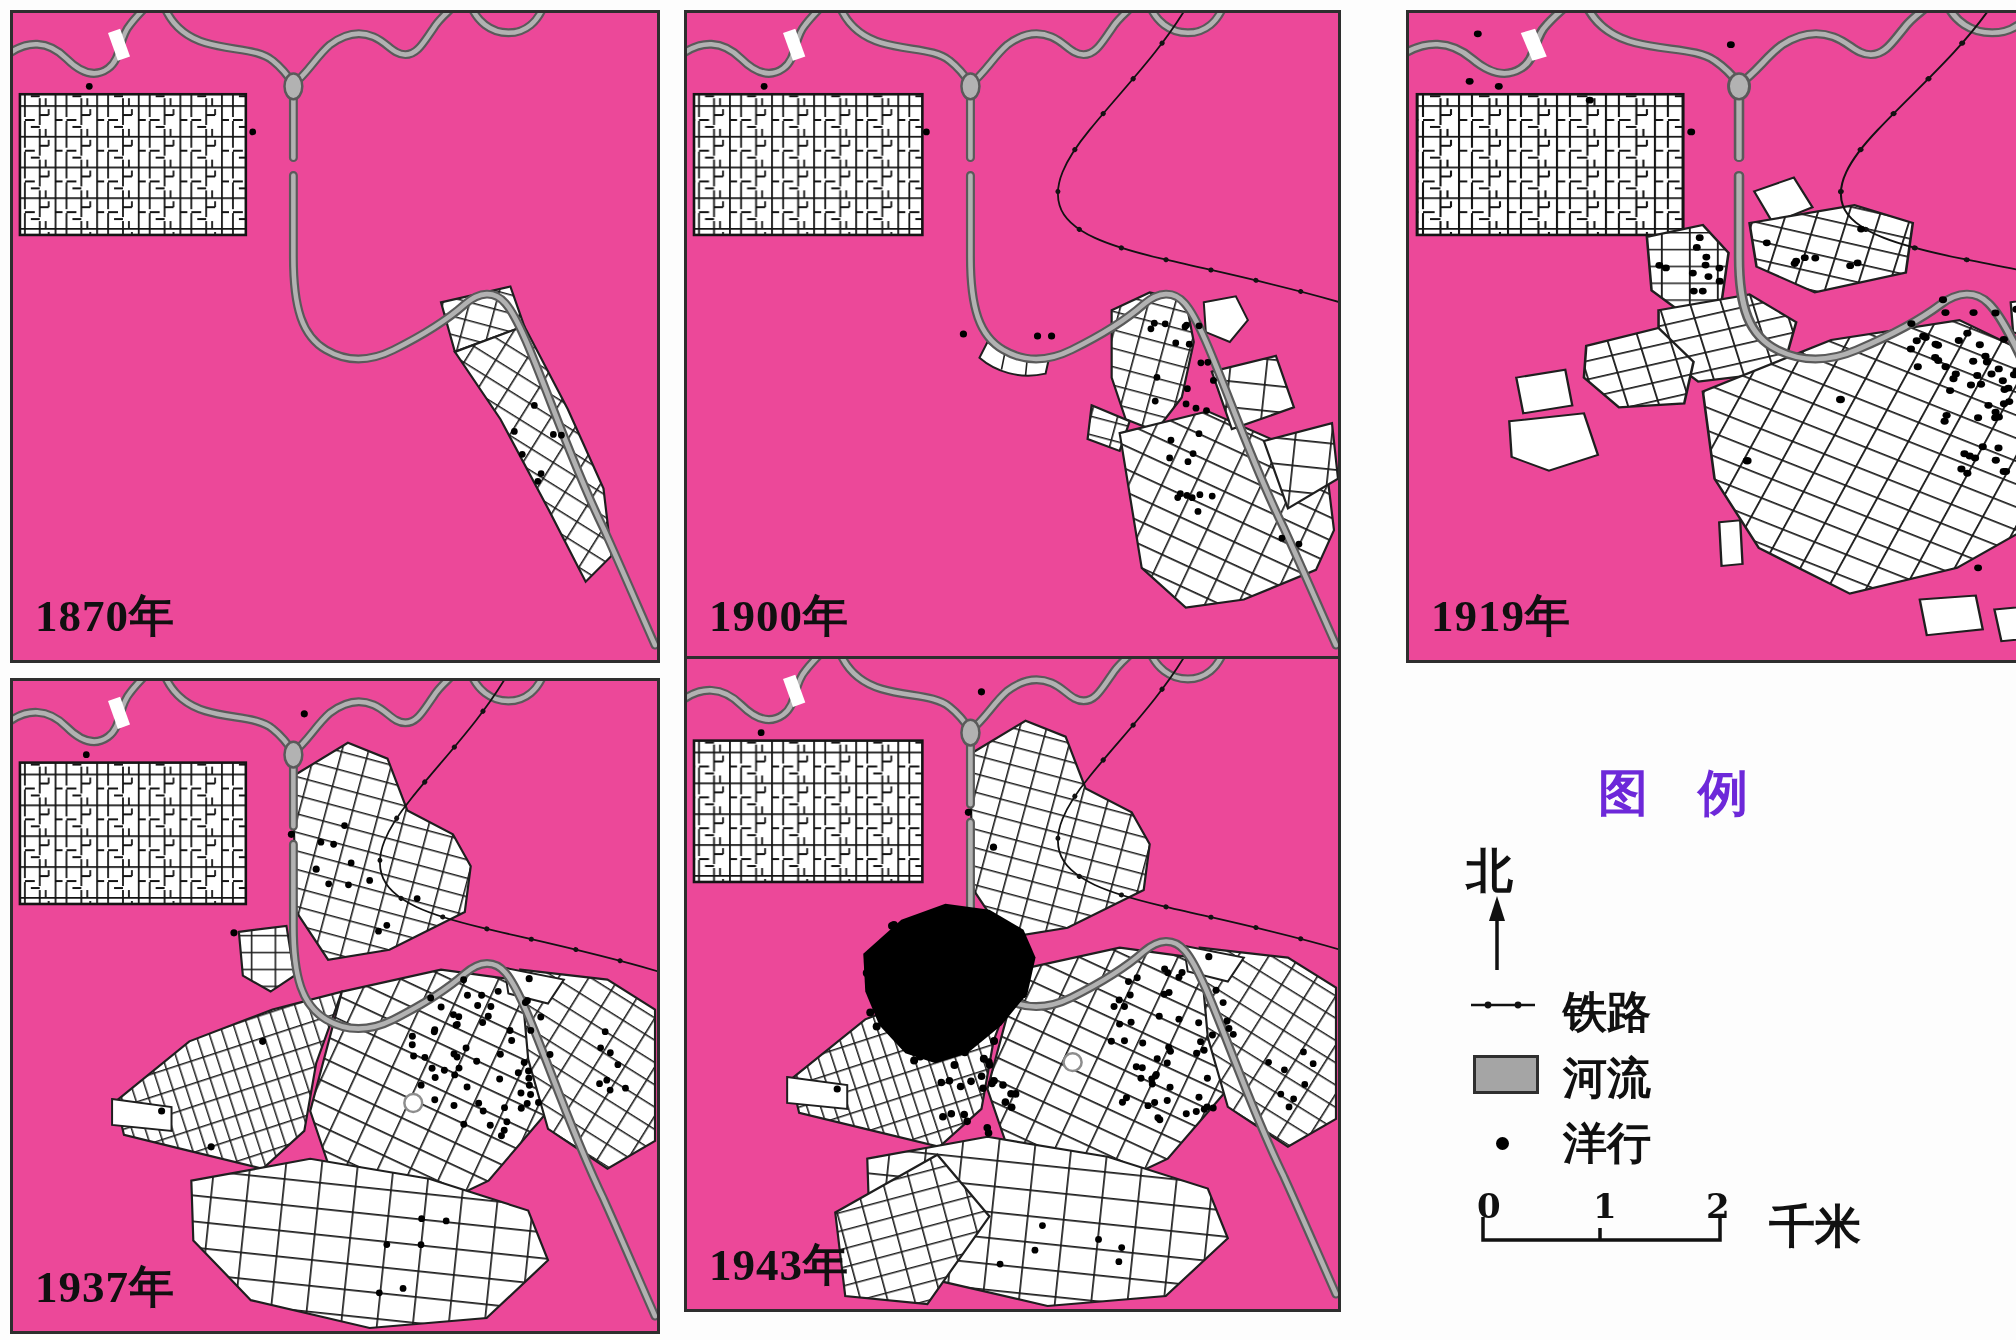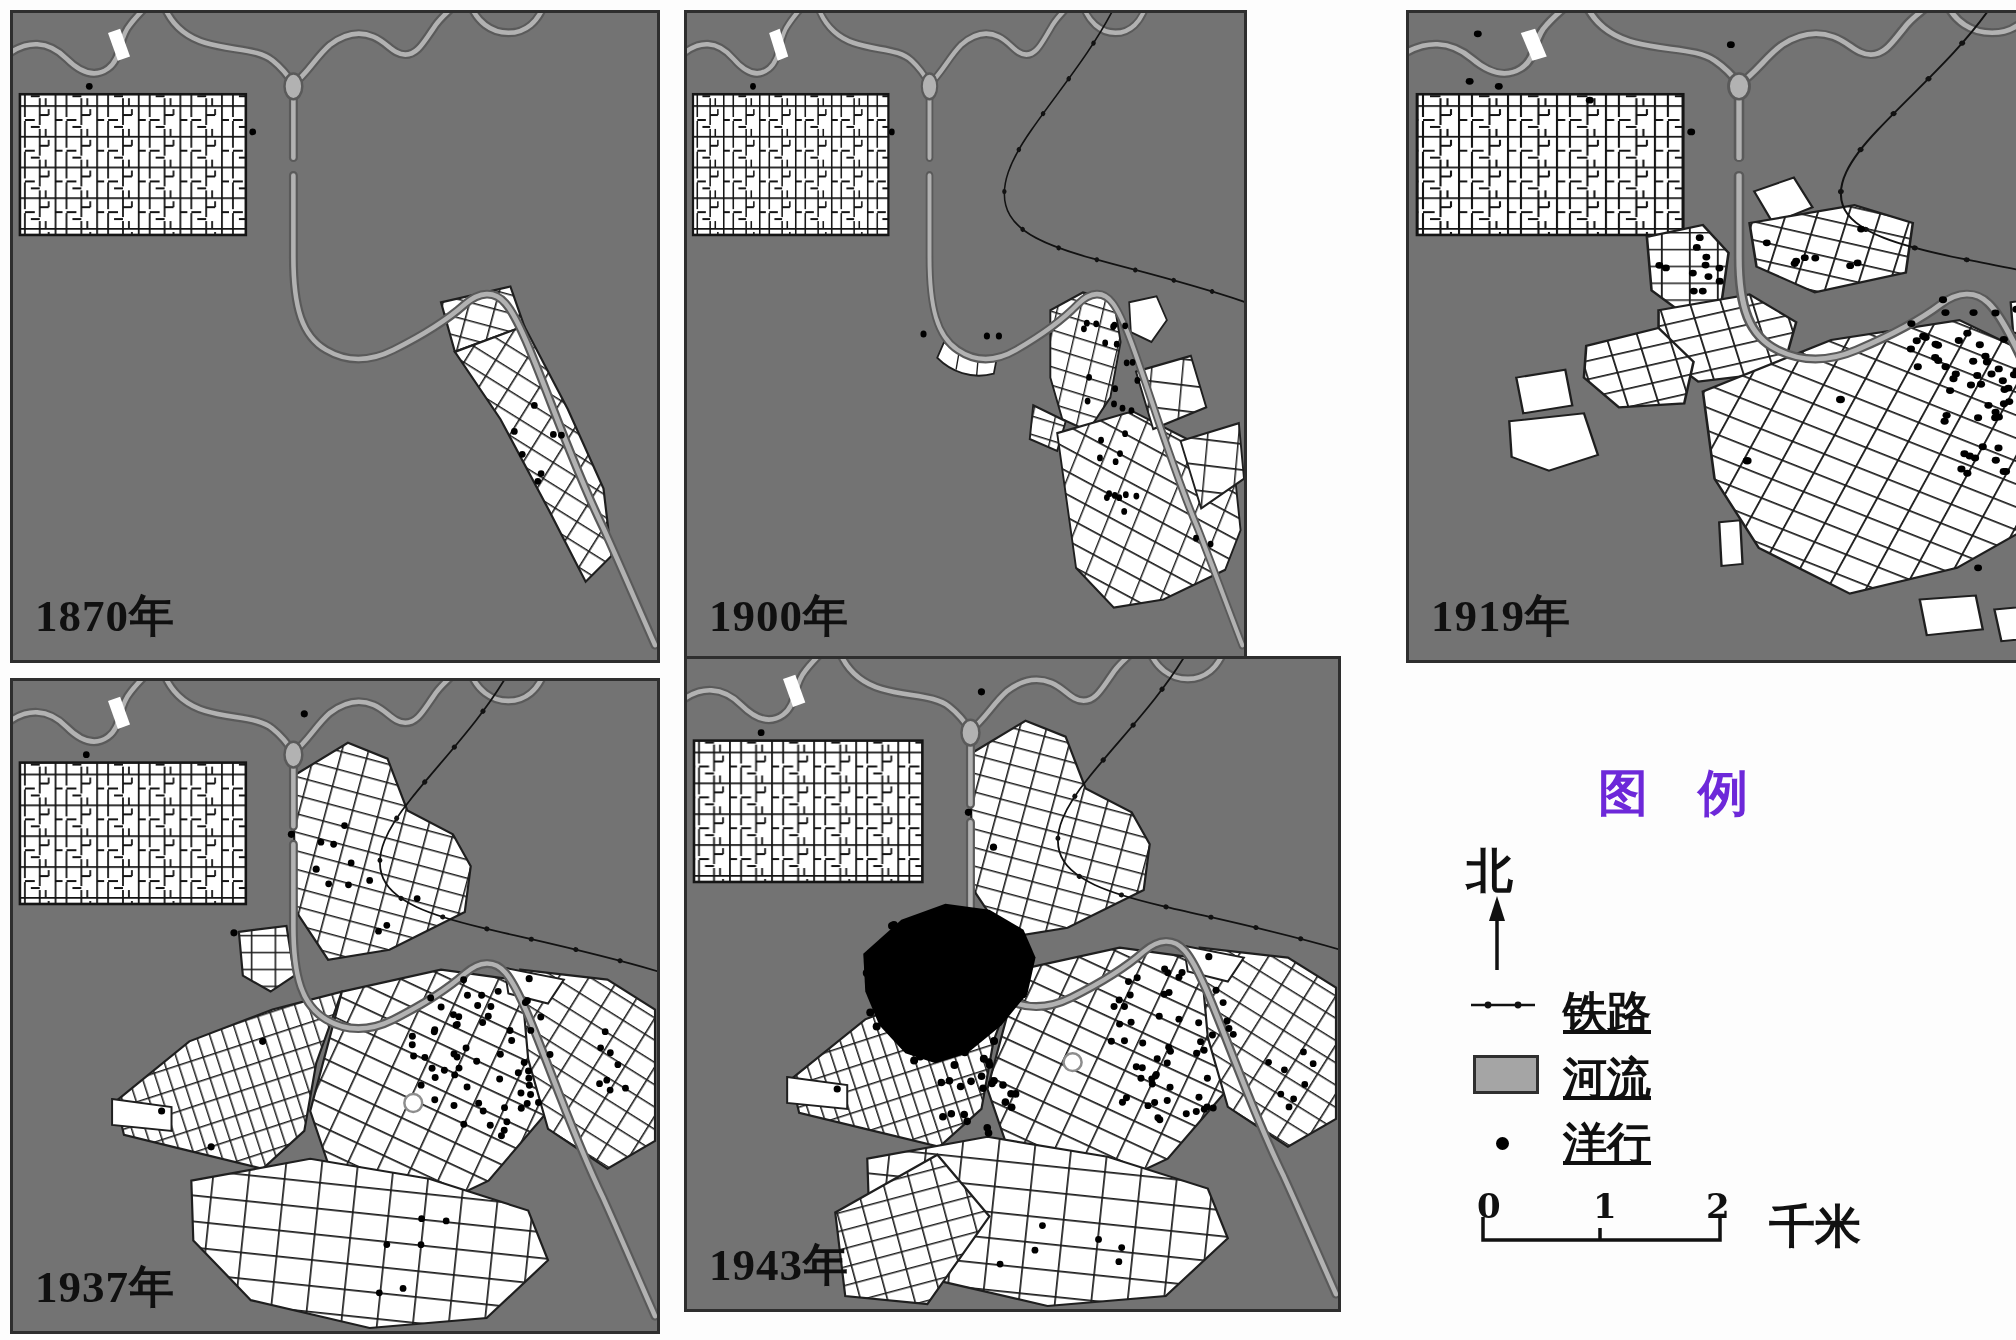--- a/index.html
+++ b/index.html
@@ -5,7 +5,7 @@
   html,body{margin:0;padding:0;background:#fff;}
   .stage{position:relative;width:2016px;height:1340px;background:#fdfdfd;overflow:hidden;
          font-family:"Liberation Serif","DejaVu Serif",serif;color:#111;}
-  .panel{position:absolute;border:3px solid #2e2e2e;background:#737373;box-sizing:border-box;}
+  .panel{position:absolute;border:3px solid #2e2e2e;background:#ec4899;box-sizing:border-box;}
   .panel svg.mapsvg{position:absolute;left:0;top:0;width:100%;height:100%;}
   .year{position:absolute;left:22px;bottom:14px;font-size:45px;font-weight:700;
         letter-spacing:1px;color:#101010;user-select:none;}

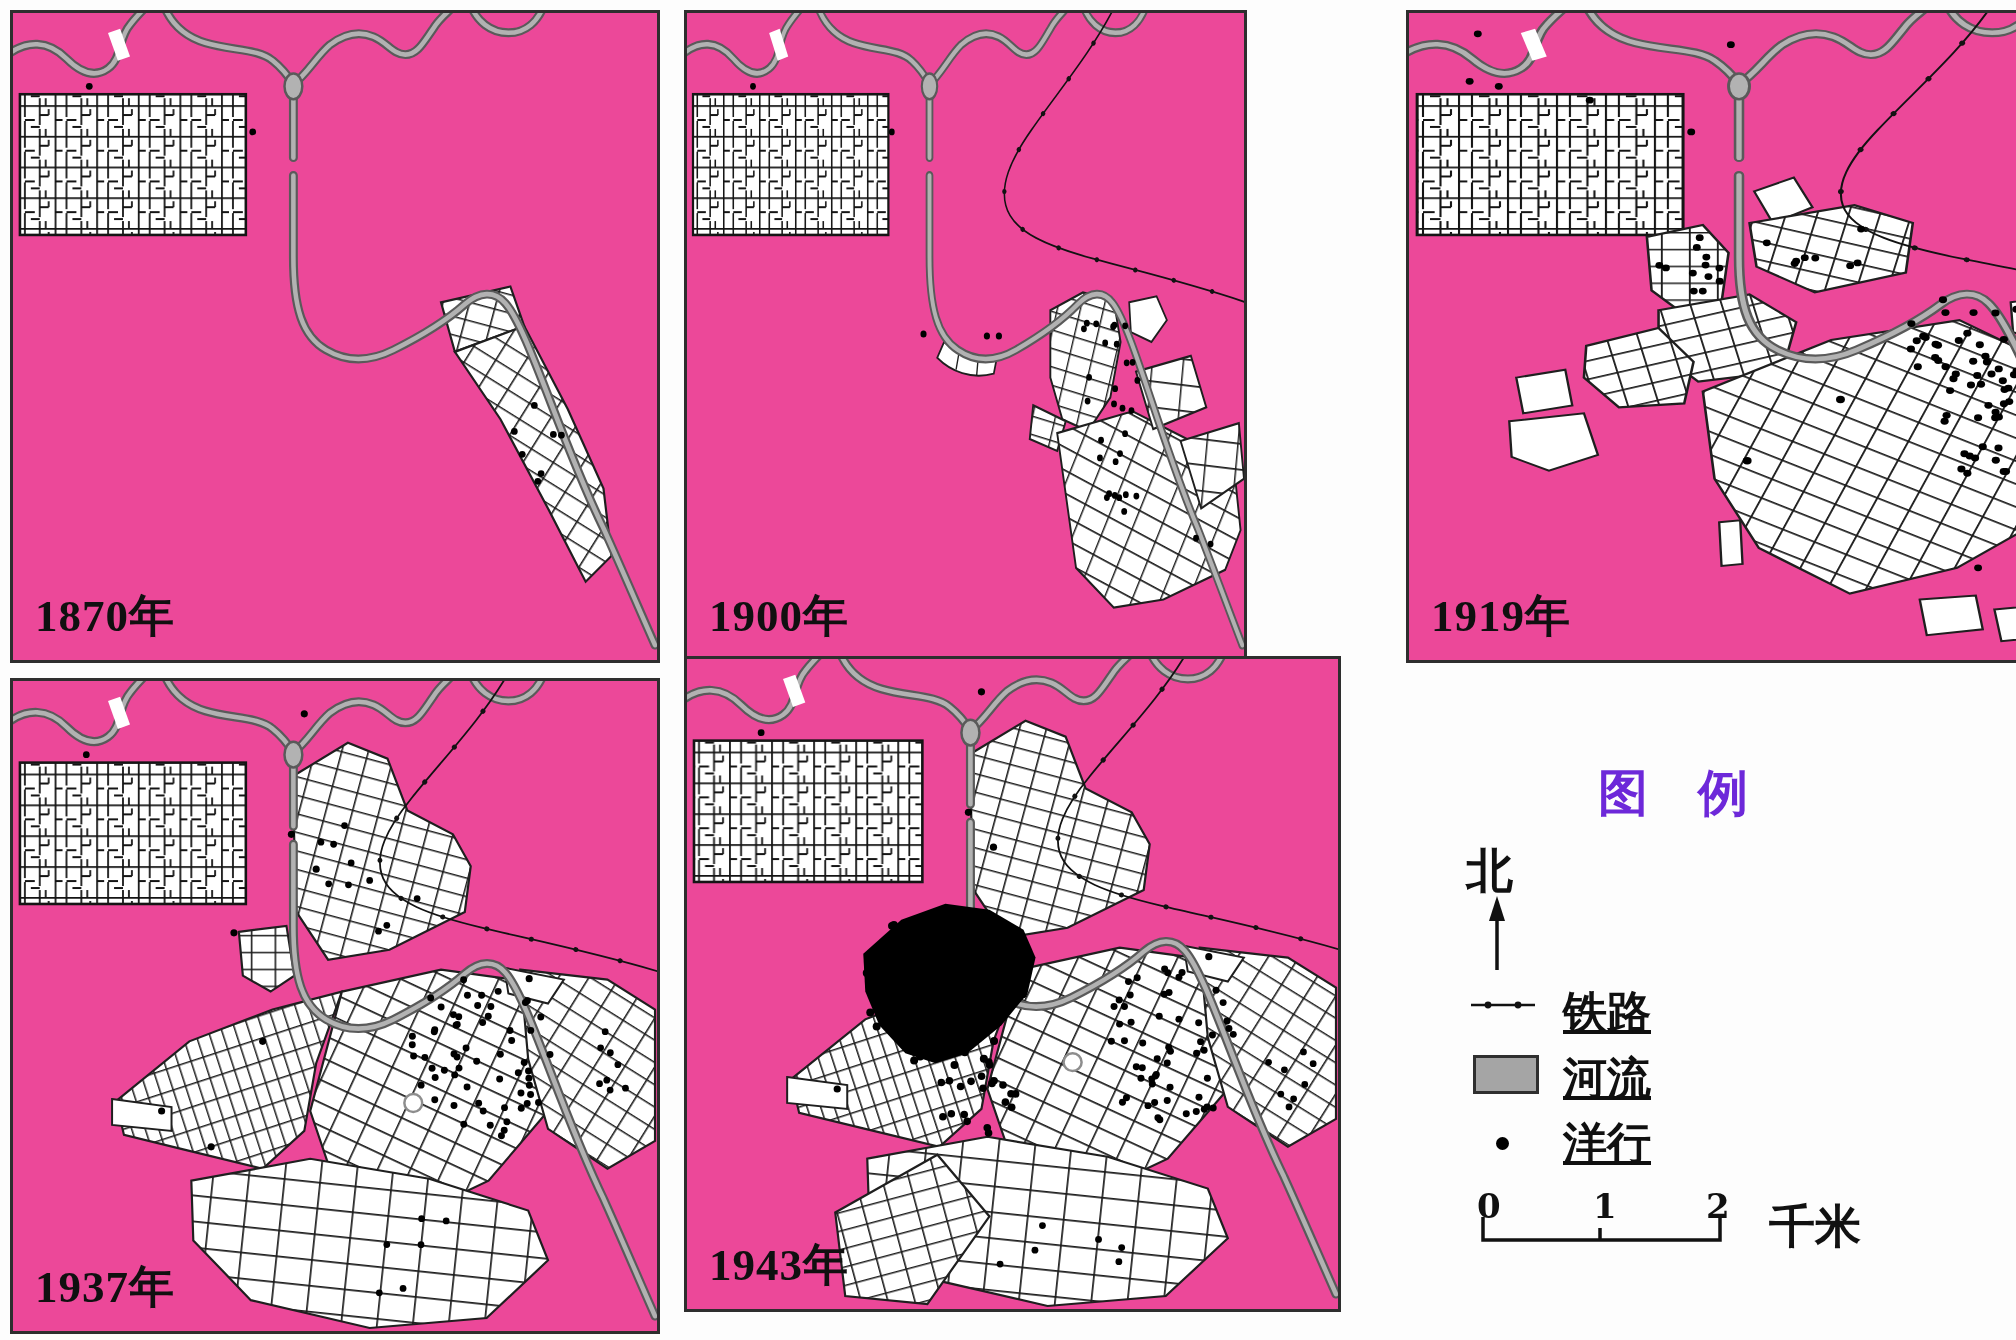--- a/index.html
+++ b/index.html
@@ -10,7 +10,7 @@
   .year{position:absolute;left:22px;bottom:14px;font-size:45px;font-weight:700;
         letter-spacing:1px;color:#101010;user-select:none;}
   #p1870{left:10px;top:10px;width:650px;height:653px;}
-  #p1900{left:684px;top:10px;width:563px;height:653px;}
+  #p1900{left:684px;top:10px;width:657px;height:653px;}
   #p1919{left:1406px;top:10px;width:764px;height:653px;}
   #p1937{left:10px;top:678px;width:650px;height:656px;}
   #p1943{left:684px;top:656px;width:657px;height:656px;}

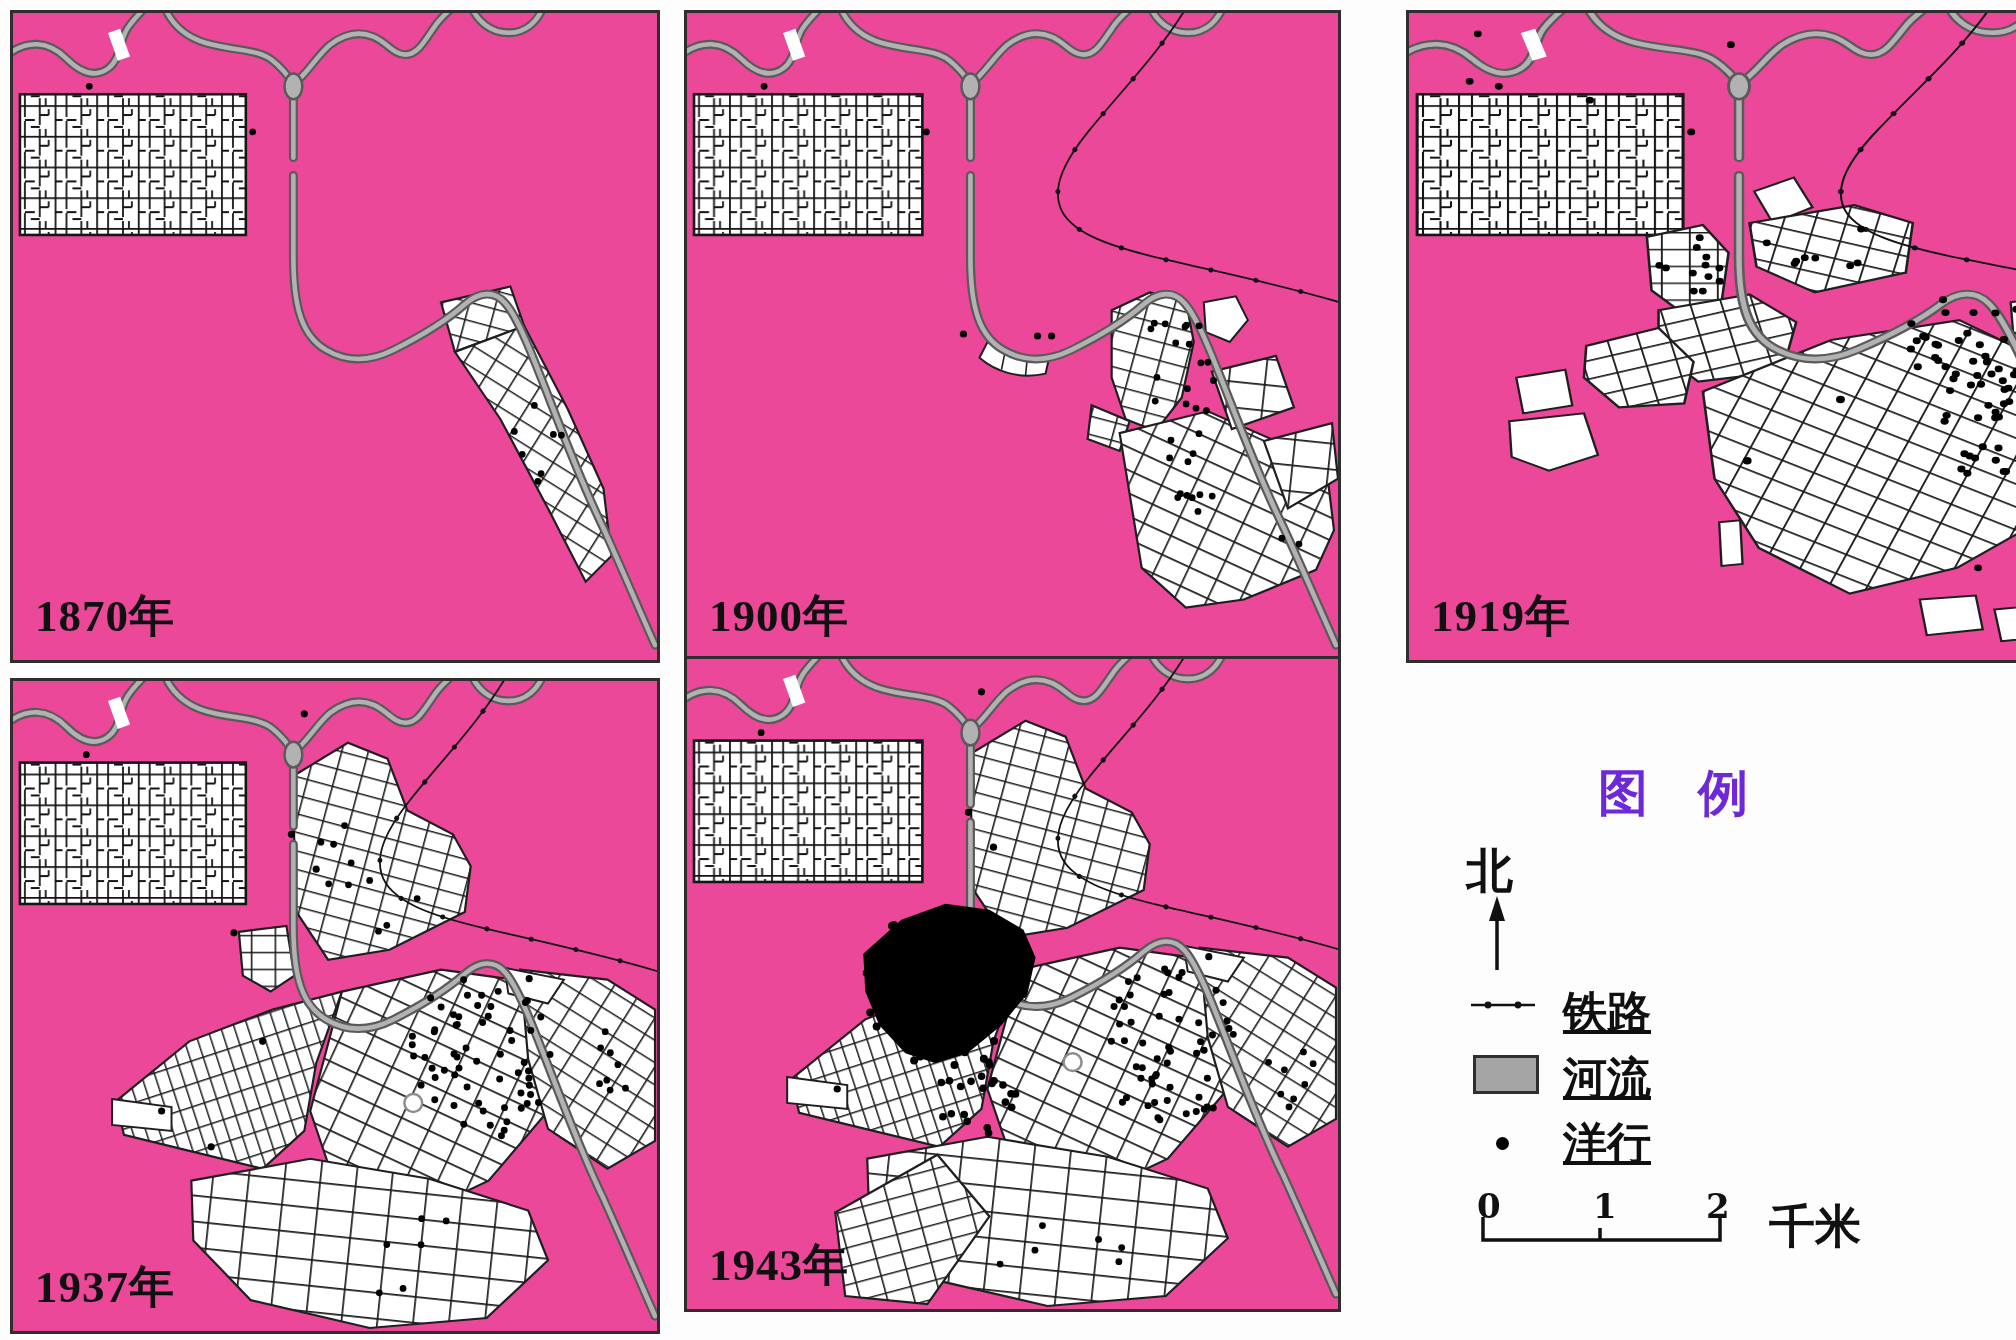--- a/index.html
+++ b/index.html
@@ -18,7 +18,7 @@
   .lg-title{position:absolute;left:1598px;top:760px;font-size:50px;font-weight:700;color:#6d28d9;}
   .lg-north{position:absolute;left:1466px;top:840px;font-size:47px;font-weight:700;}
   .lg-north-arrow{position:absolute;left:1475px;top:894px;}
-  .lg-label{position:absolute;left:1563px;font-size:44px;font-weight:700;color:#101010;text-decoration:underline;}
+  .lg-label{position:absolute;left:1563px;font-size:44px;font-weight:700;color:#101010;}
   .lg-sym-rail{position:absolute;left:1468px;top:994px;}
   .lg-sym-river{position:absolute;left:1473px;top:1055px;width:60px;height:33px;
                 background:#a5a5a5;border:3px solid #2f2f2f;box-sizing:content-box;}

